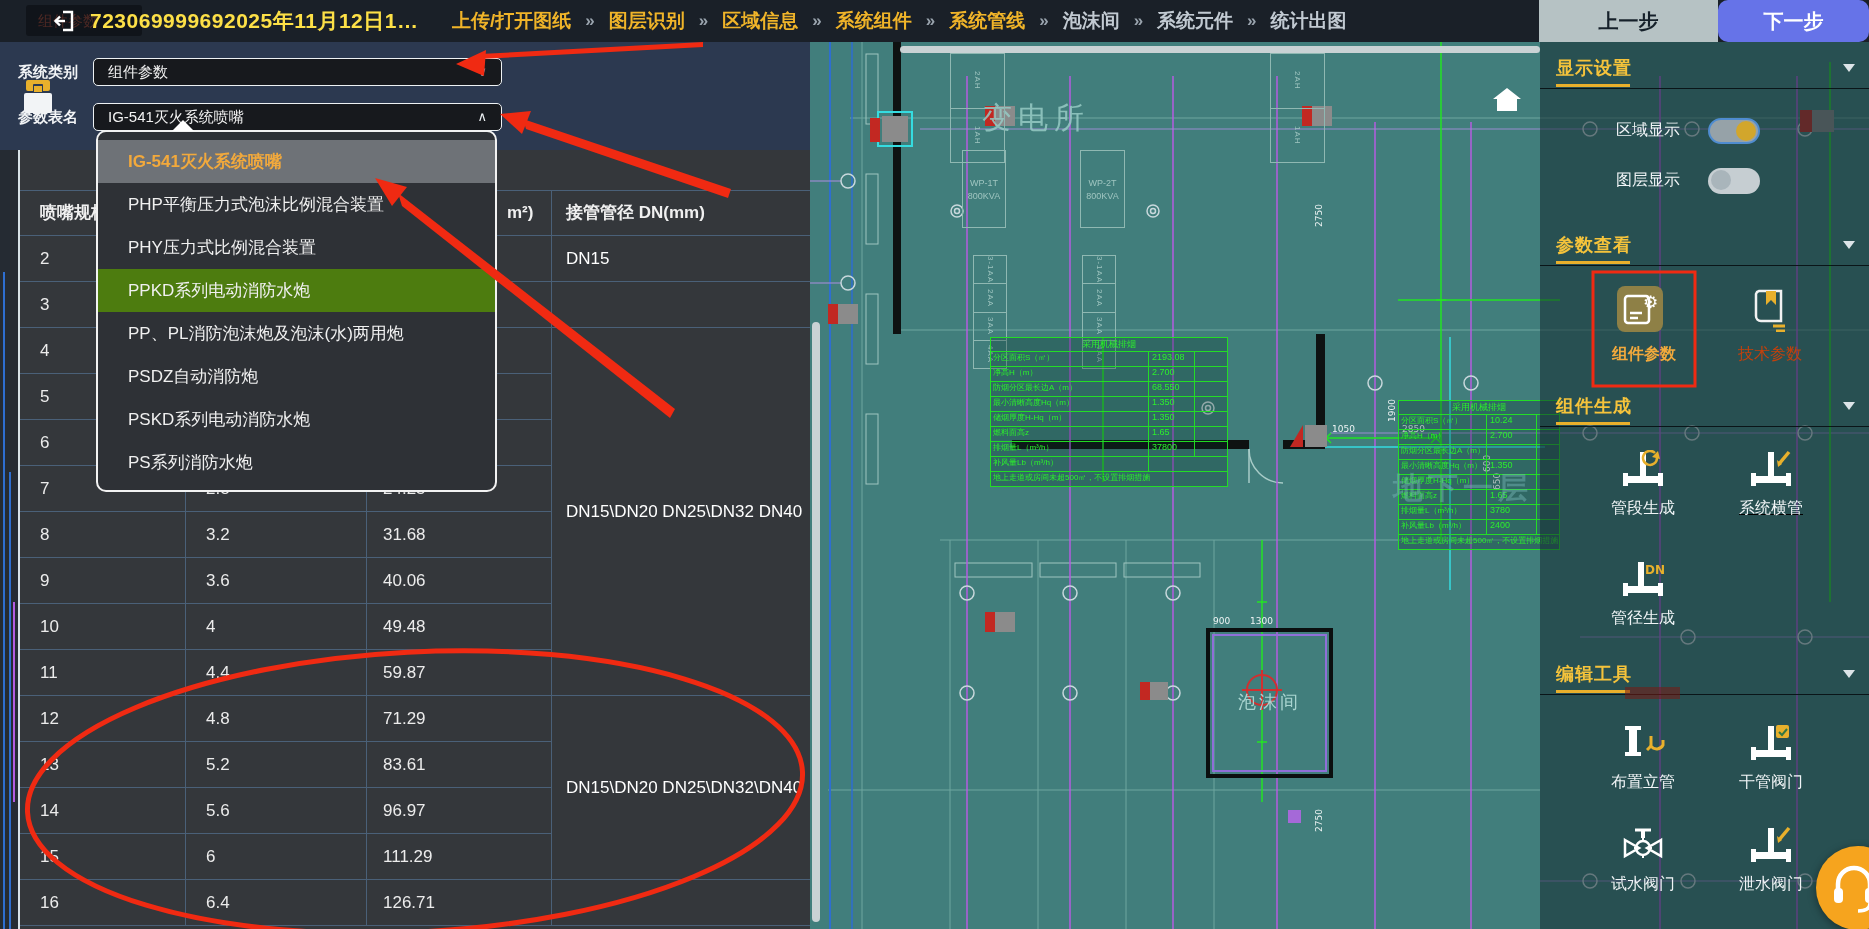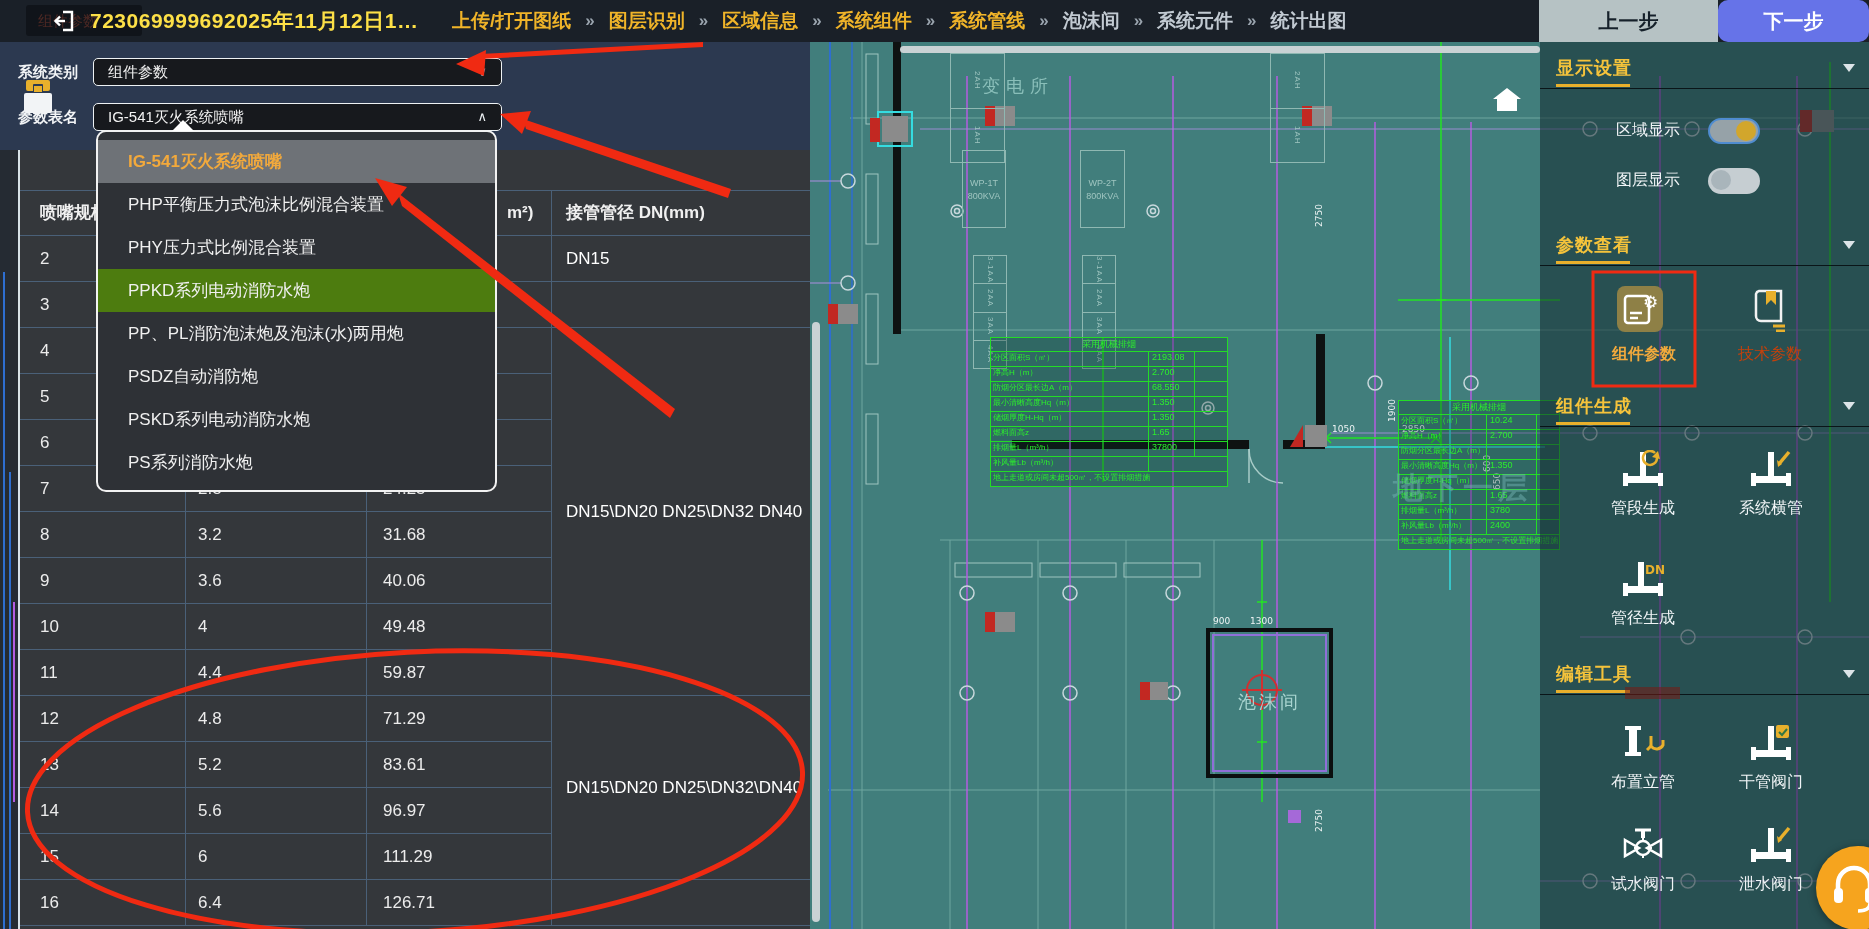--- a/index.html
+++ b/index.html
@@ -24,7 +24,7 @@
   #cadWrap{left:0;top:42px;width:1869px;height:887px;z-index:1;}
   #cadWrap svg{position:absolute;left:0;top:0;}
   .cadlabel{position:absolute;color:#9fc5c0;}
-  #roomLabel{left:982px;top:32px;font-size:18px;letter-spacing:6px;color:rgba(150,202,196,.85);}
+  #roomLabel{left:982px;top:56px;font-size:30px;letter-spacing:6px;color:rgba(150,202,196,.85);}
   .wpbox{border:1px solid #8fb8b2;color:#9fc5c0;font-size:9px;text-align:center;
          display:flex;flex-direction:column;justify-content:center;gap:3px;}
   .cabgroup{border:1px solid #8fb8b2;display:flex;flex-direction:column;}

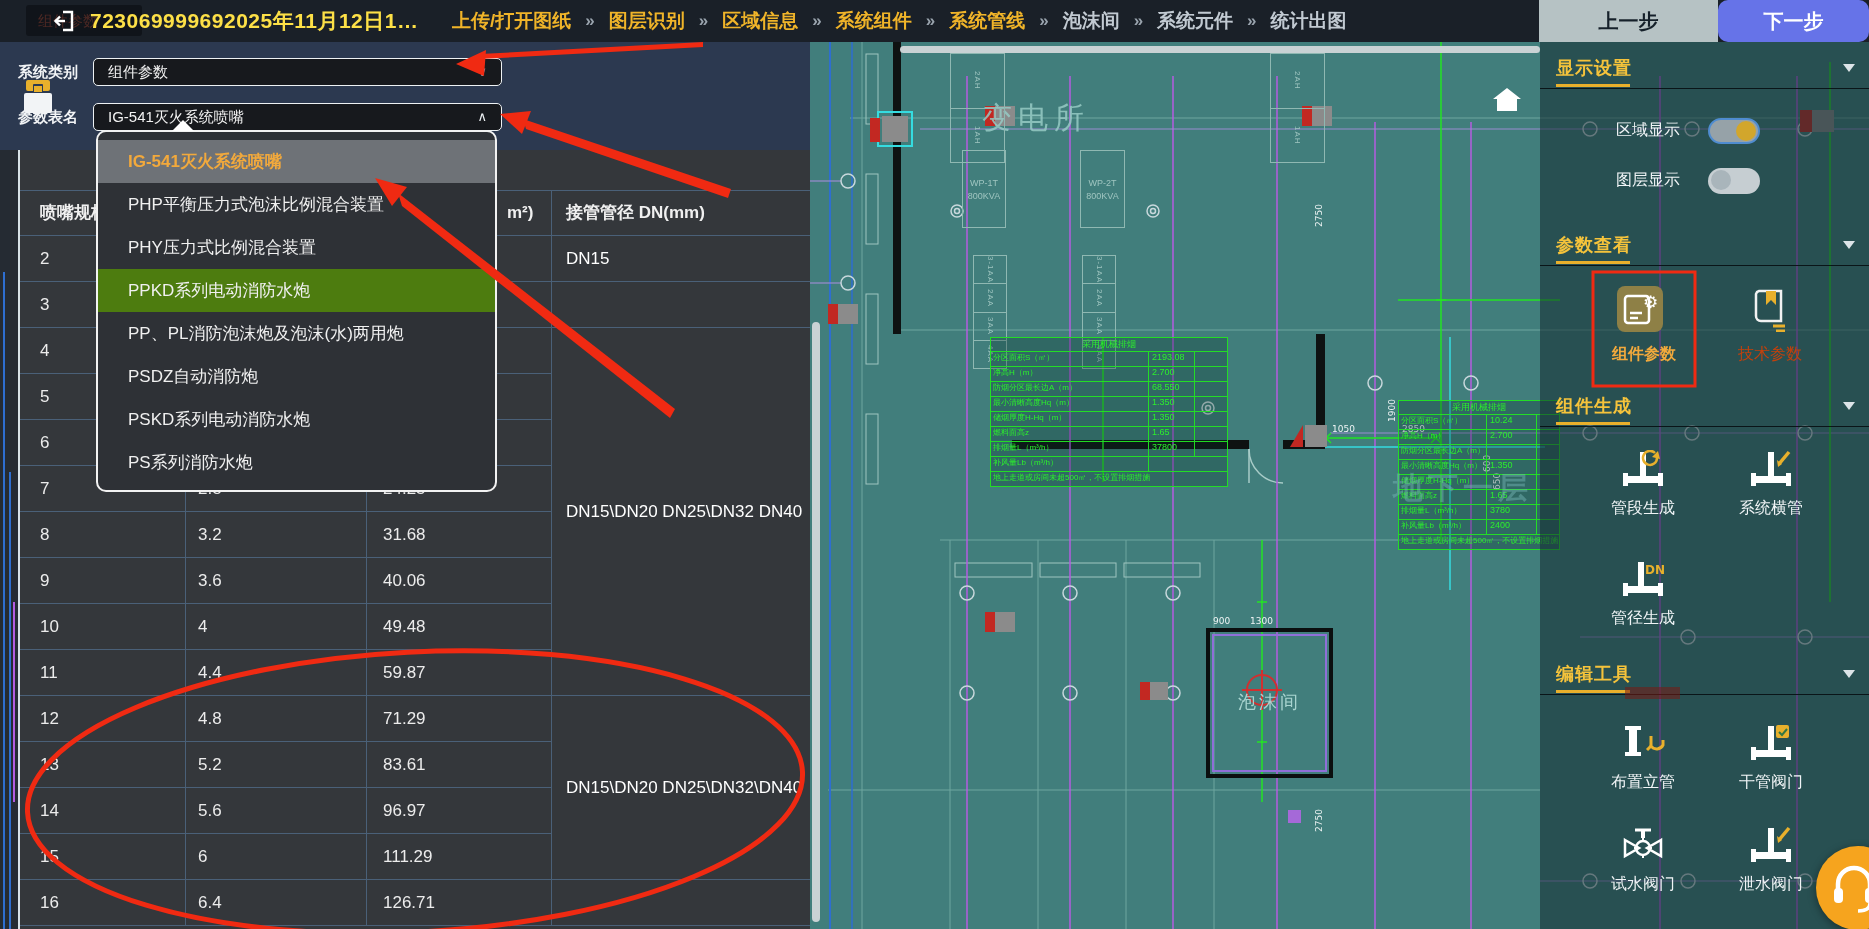--- a/index.html
+++ b/index.html
@@ -600,7 +600,7 @@
           <path d="M36,8 a7,7 0 1 1 -2,-5" stroke="#e8b02c" stroke-width="2.5" fill="none"></path>
           <polygon points="37,1 39,9 31,7" fill="#e8b02c"></polygon>
         </svg><div class="plabel">管段生成</div></div>
-      <div class="ptool" style="left: 171px; top: 408px;"><svg width="44" height="38" viewBox="0 0 44 38">
+      <div class="ptool" style="left: 171px; top: 408px; text-decoration: underline;"><svg width="44" height="38" viewBox="0 0 44 38">
           <rect x="19" y="2" width="6" height="24" fill="#fff"></rect>
           <rect x="6" y="26" width="32" height="7" fill="#fff"></rect>
           <rect x="2" y="23" width="5" height="13" fill="#fff"></rect>

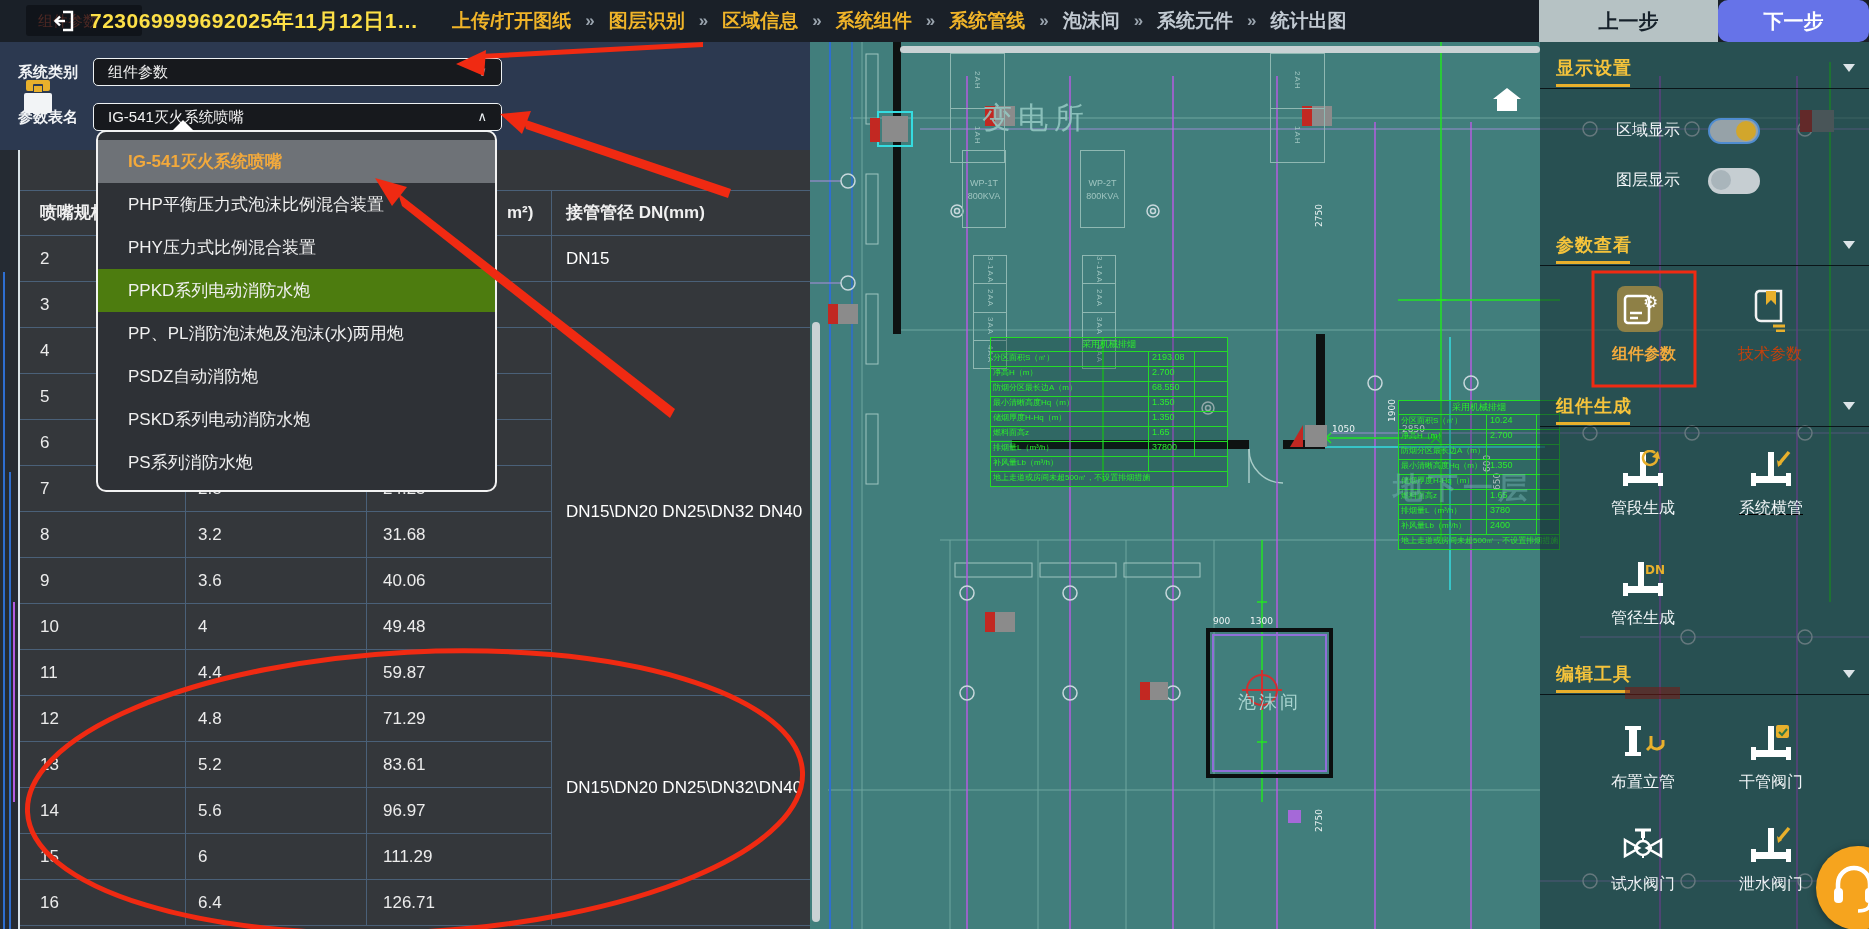--- a/index.html
+++ b/index.html
@@ -61,7 +61,7 @@
   .trow{height:46px;border-bottom:1px solid #4a6078;display:flex;box-sizing:border-box;cursor:default;}
   .tcell{color:#ececec;font-size:17px;line-height:45px;box-sizing:border-box;overflow:hidden;}
   .c0{width:165px;padding-left:20px;}
-  .c1{width:181px;border-left:1px solid #4a6078;padding-left:12px;}
+  .c1{width:181px;border-left:1px solid #4a6078;padding-left:20px;}
   .c2{width:185px;border-left:1px solid #4a6078;padding-left:16px;}
   #col4{left:531px;top:86px;width:261px;height:690px;border-left:1px solid #4a6078;box-sizing:border-box;}
   .c4cell{border-bottom:1px solid #4a6078;box-sizing:border-box;color:#ffffff;font-size:17px;

